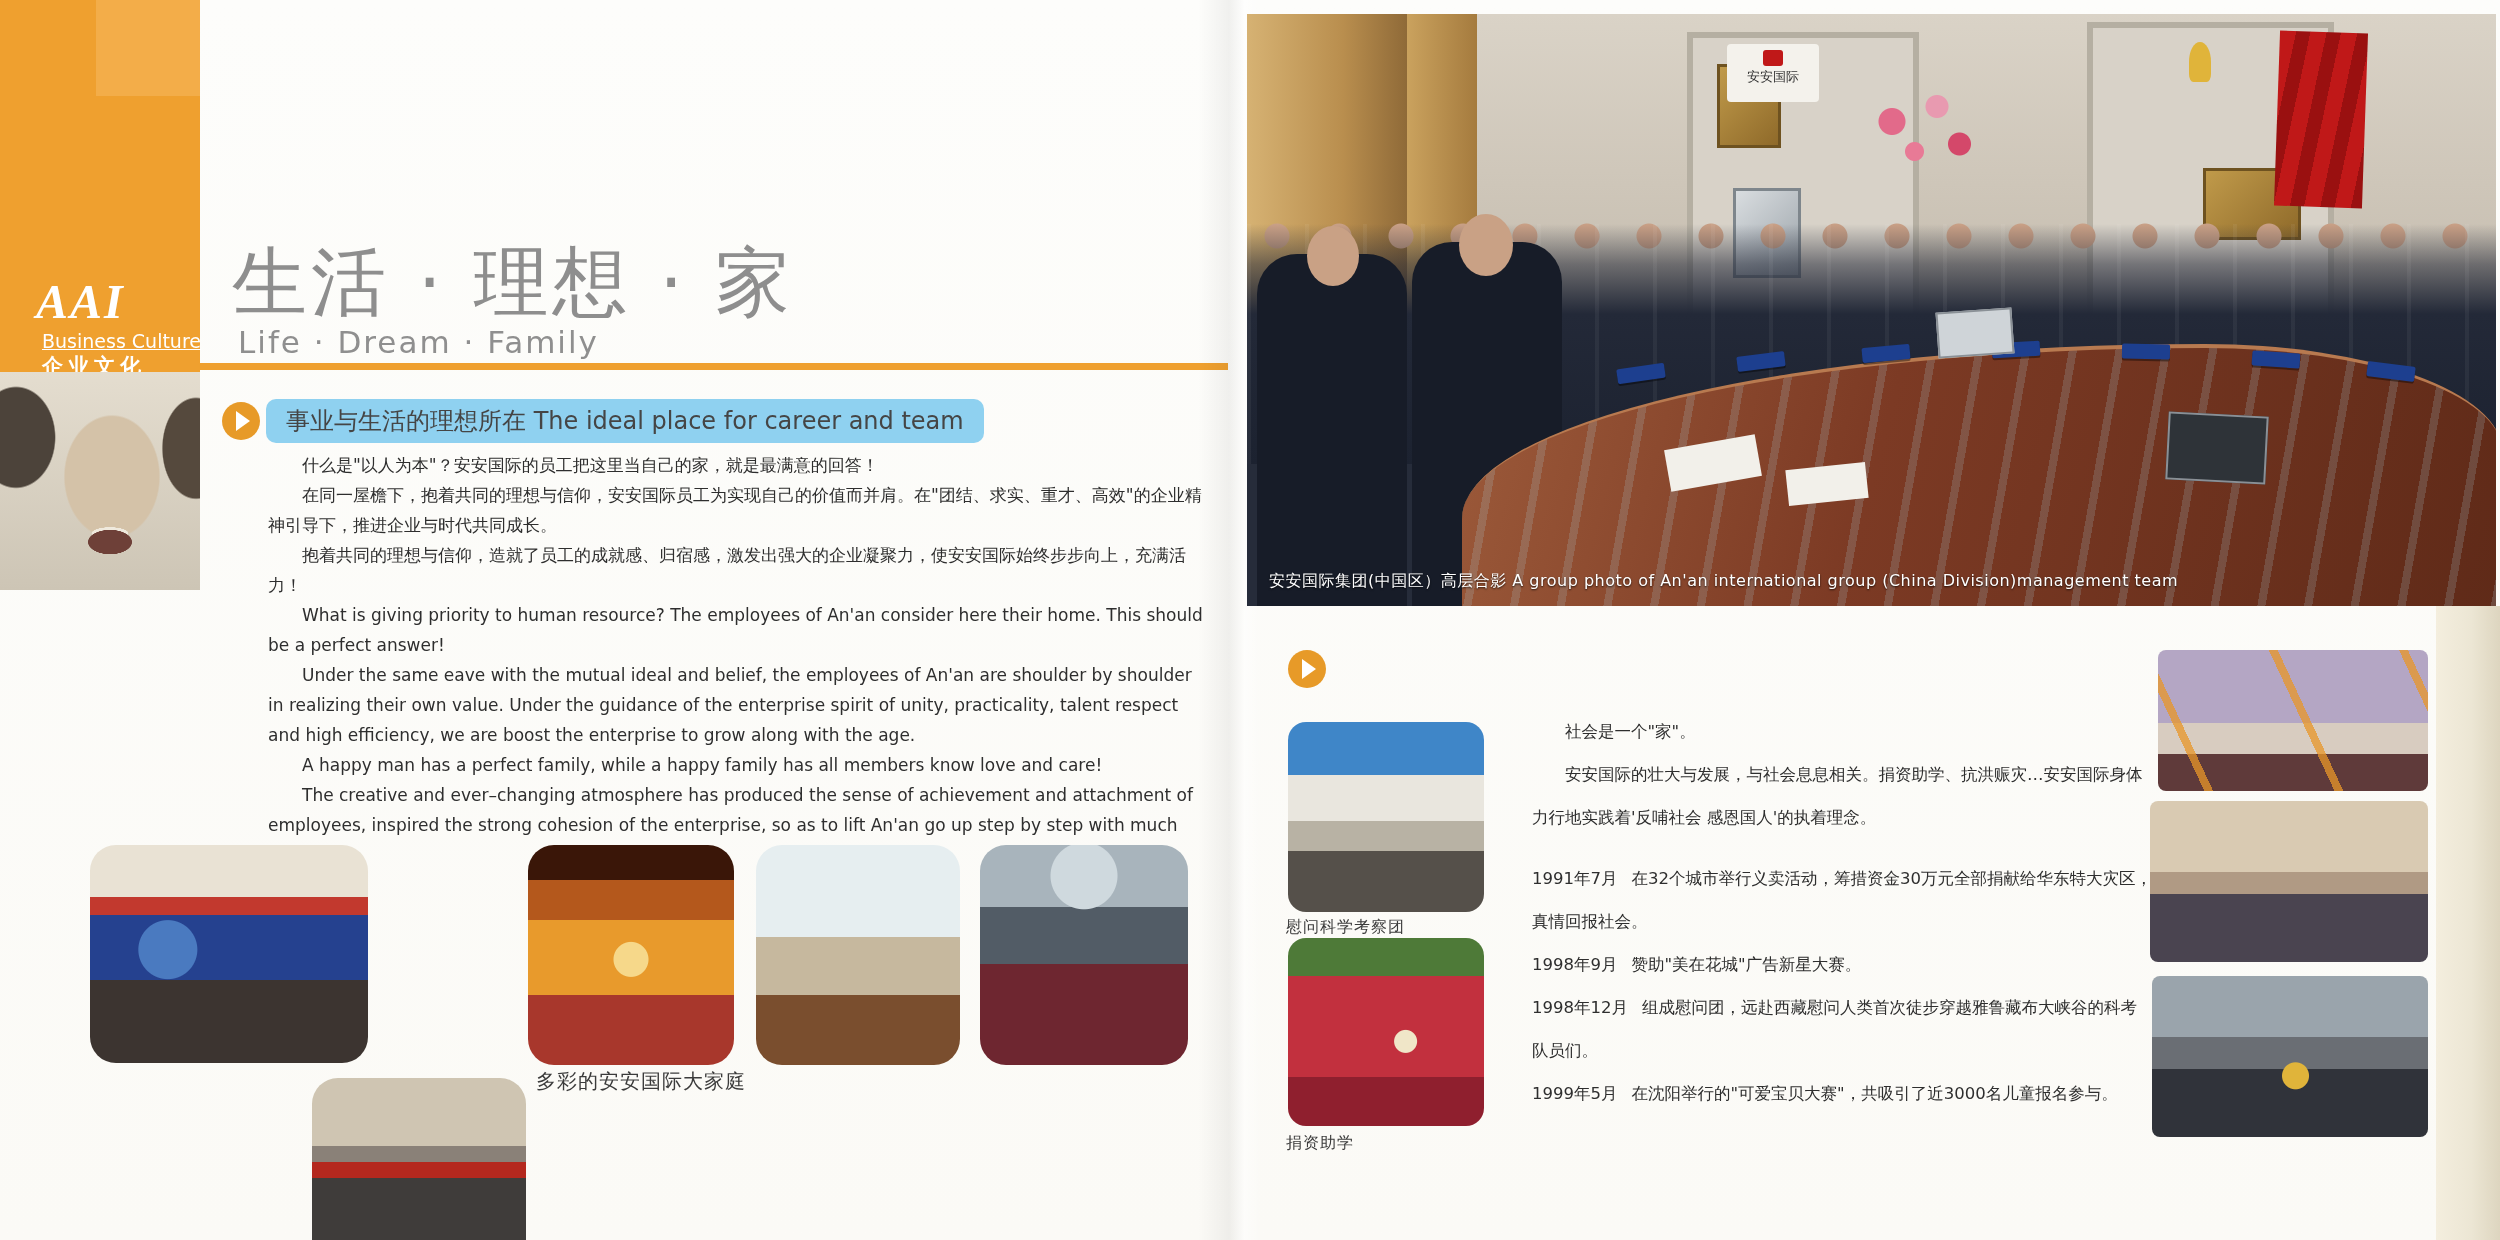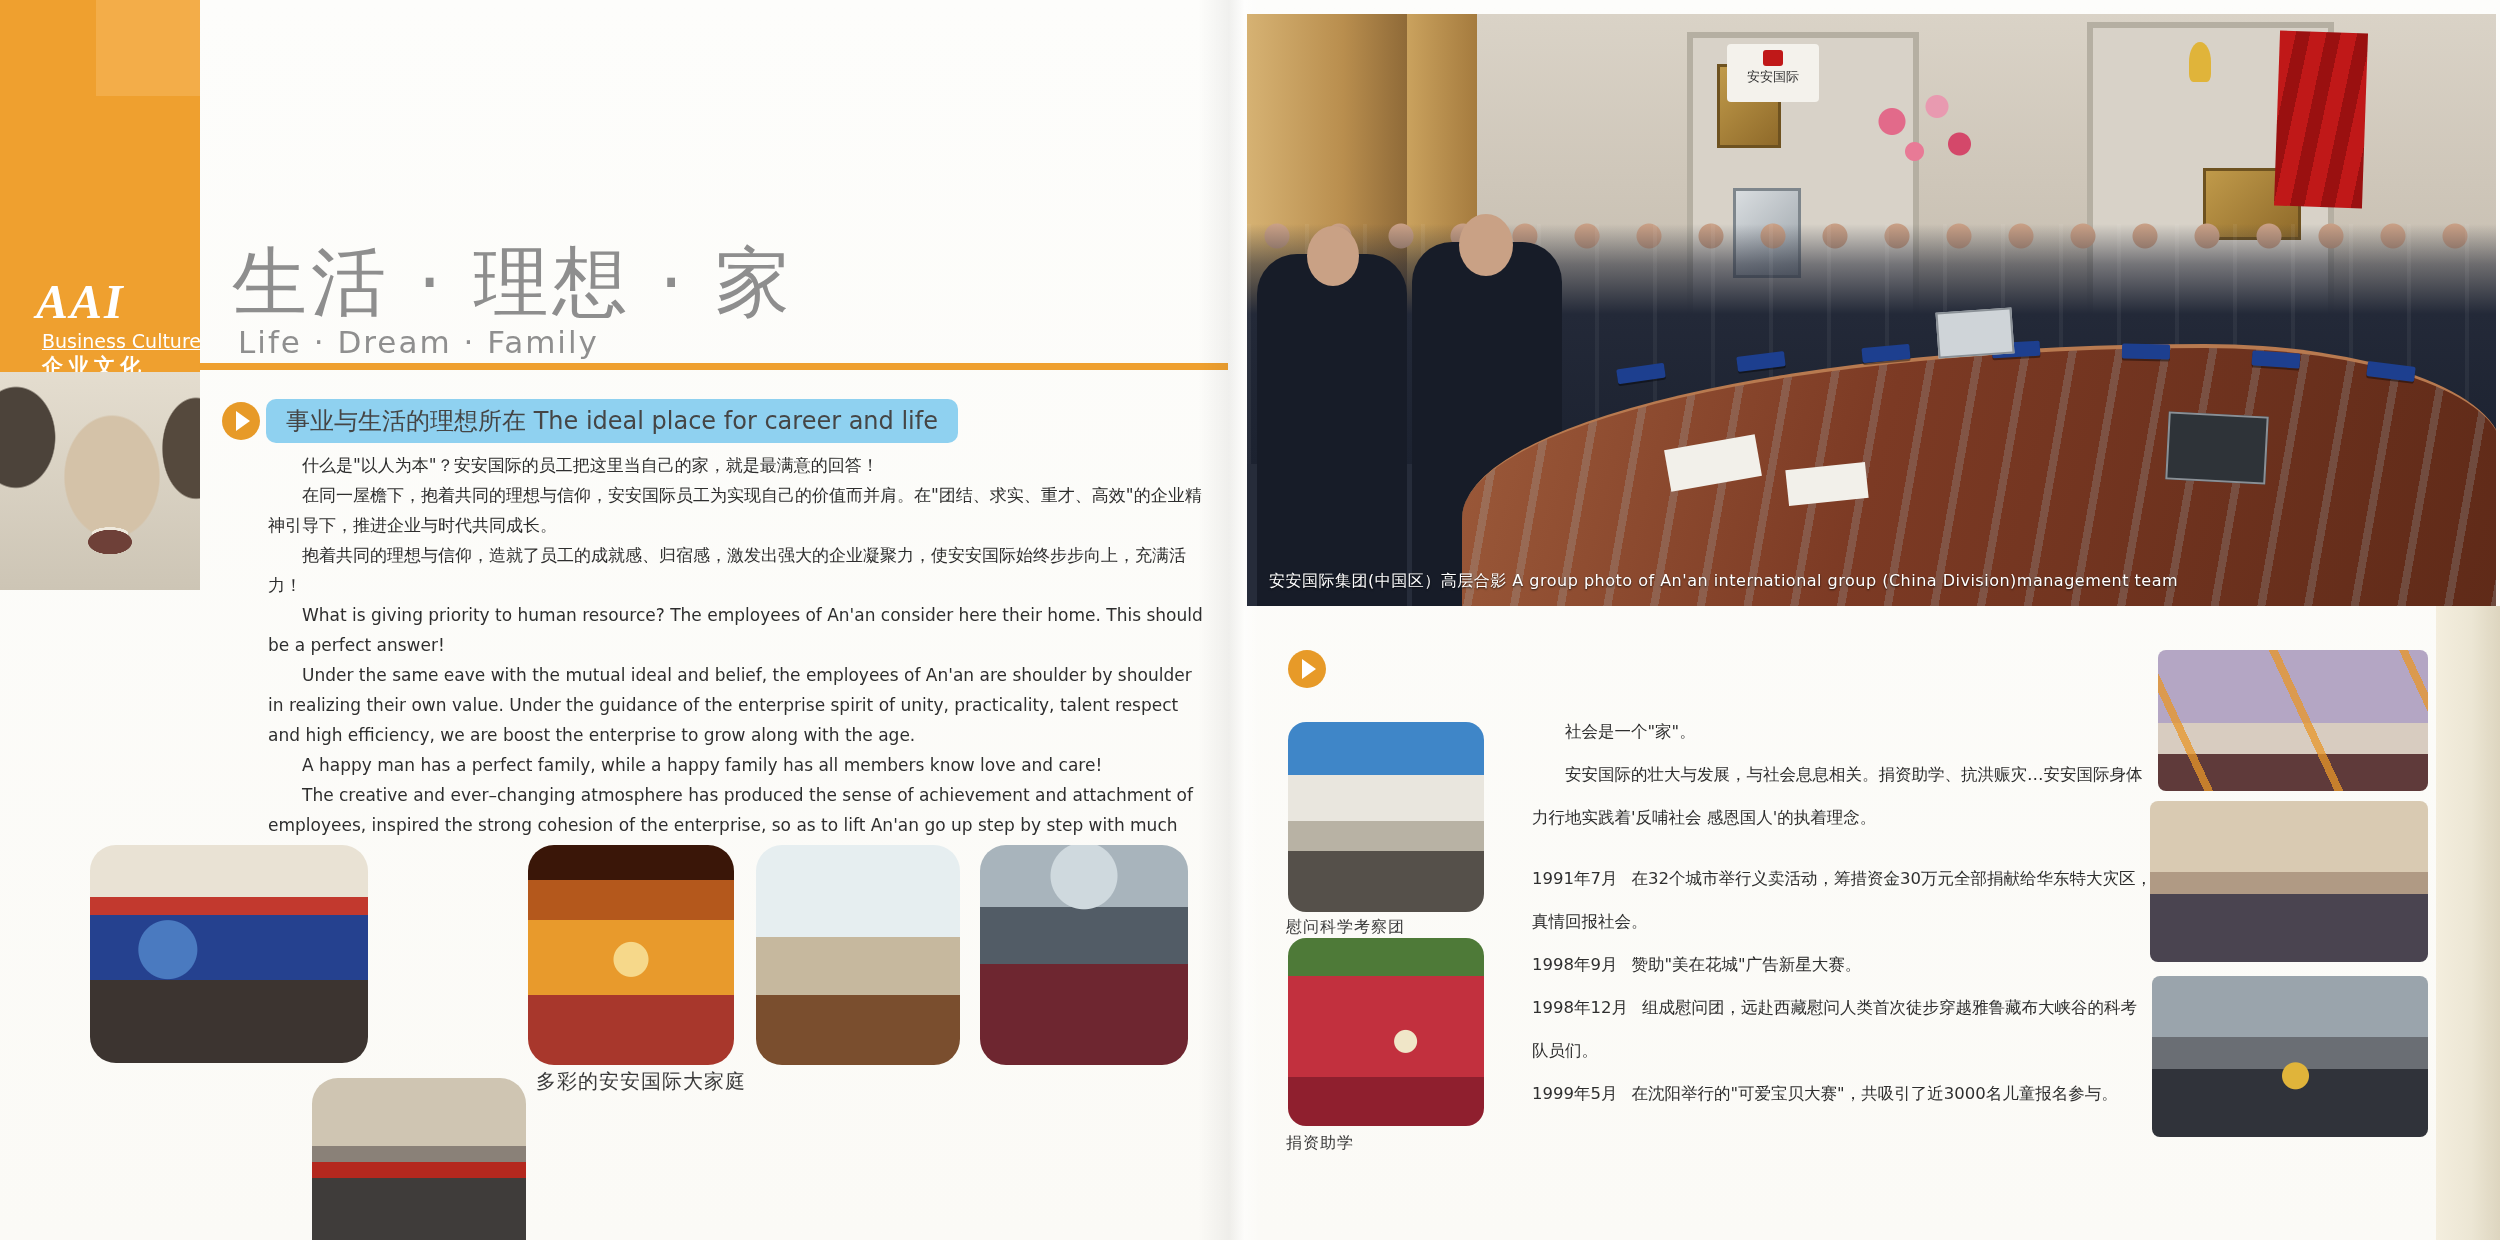--- a/index.html
+++ b/index.html
@@ -145,7 +145,7 @@
   <div class="abs play" style="left:222px;top:402px;">
       <span class="tri"></span>
     </div>
-  <div class="abs pill" style="left:266px;top:399px;">事业与生活的理想所在 The ideal place for career and life</div>
+  <div class="abs pill" style="left:266px;top:399px;">事业与生活的理想所在 The ideal place for career and team</div>
 
   <div class="abs bodytext">
     <p>什么是"以人为本"？安安国际的员工把这里当自己的家，就是最满意的回答！</p>

